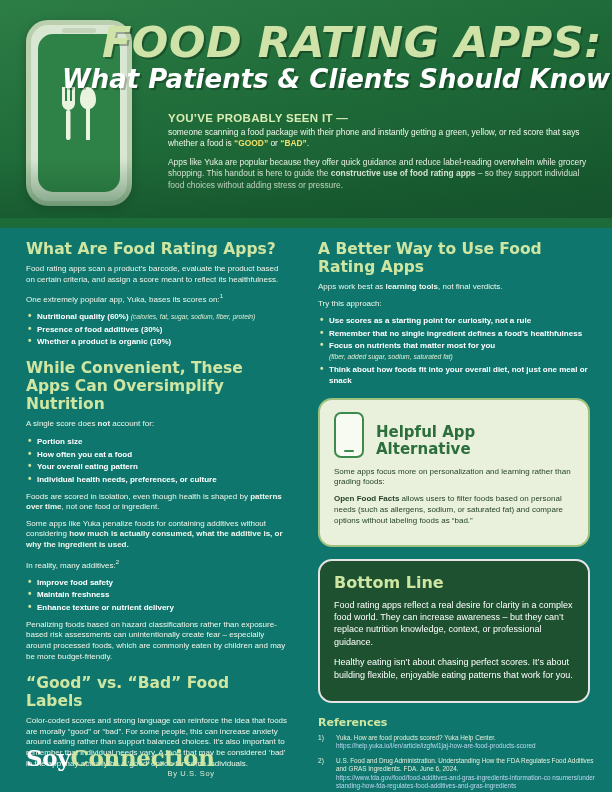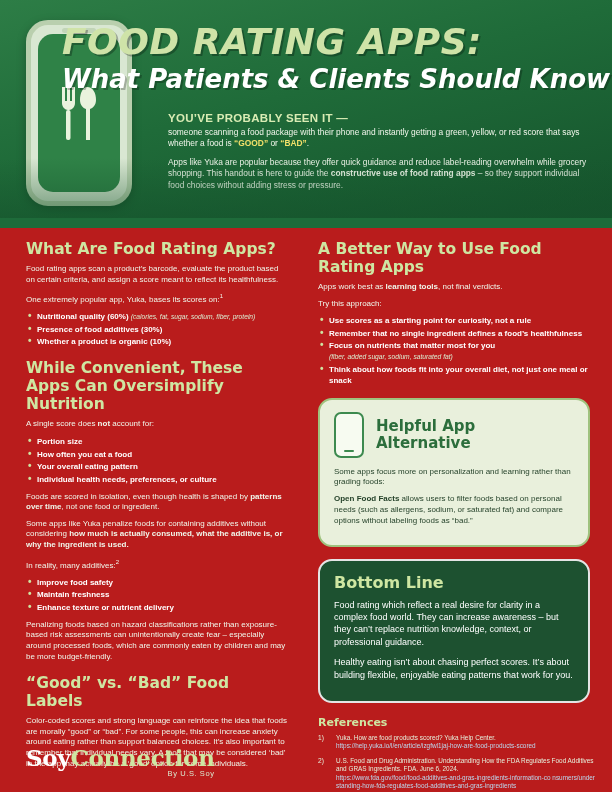--- a/index.html
+++ b/index.html
@@ -51,11 +51,12 @@
   .title-main {
     font-family: "DejaVu Sans", sans-serif;
     font-weight: bold; font-style: italic;
-    font-size: 36px; line-height: 40px;
+    font-size: 43px; line-height: 40px;
     color: #cfe3a8;
     letter-spacing: 0.5px;
     text-shadow: 2px 2px 0 rgba(0,0,0,.28);
     white-space: nowrap;
+    margin-left: 40px;
   }
   .title-sub {
     font-family: "DejaVu Sans", sans-serif;

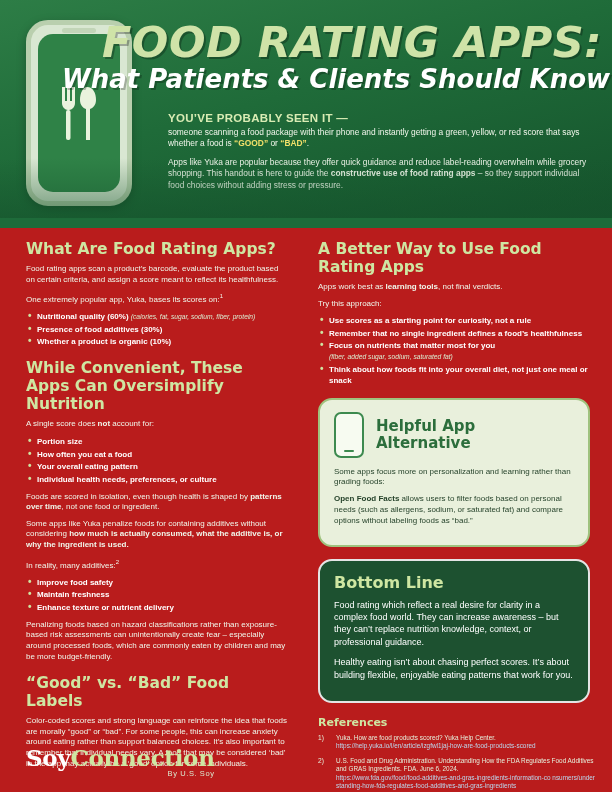--- a/index.html
+++ b/index.html
@@ -82,7 +82,7 @@
   
   .body-area {
     position: absolute; top: 228px; left: 0; right: 0; bottom: 0;
-    background: #b91c1c;
+    background: #0f766e;
   }
   .col-left { position: absolute; left: 26px; top: 12px; width: 262px; }
   .col-right { position: absolute; left: 318px; top: 12px; width: 272px; }

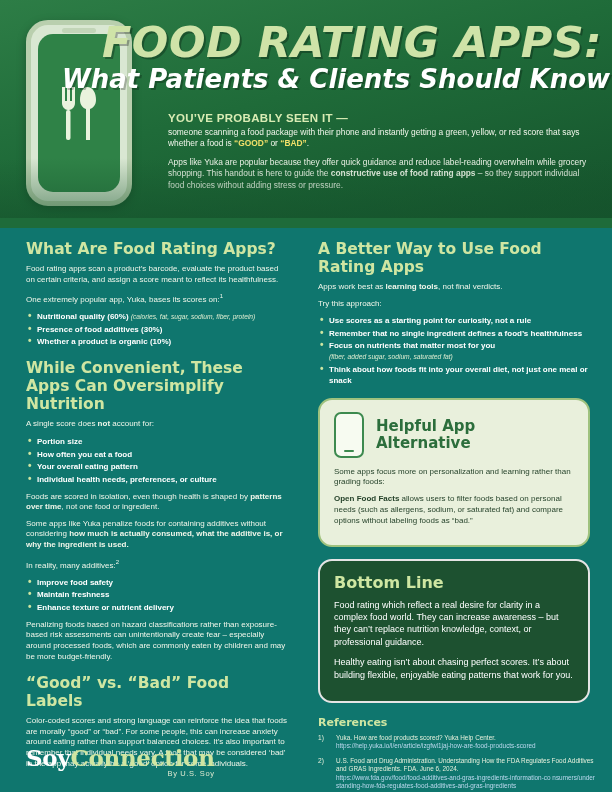--- a/index.html
+++ b/index.html
@@ -118,7 +118,7 @@
     background: #e9f0dc;
     border: 2px solid #9fc27e;
   }
-  .card-app .hdr { display: flex; align-items: center; gap: 12px; margin-bottom: 9px; }
+  .card-app .hdr { display: flex; align-items: flex-end; gap: 12px; margin-bottom: 9px; }
   .card-app .hdr h3 {
     font-family: "DejaVu Sans", sans-serif;
     font-size: 15px; line-height: 17px; color: #2c6e3c; font-weight: bold;

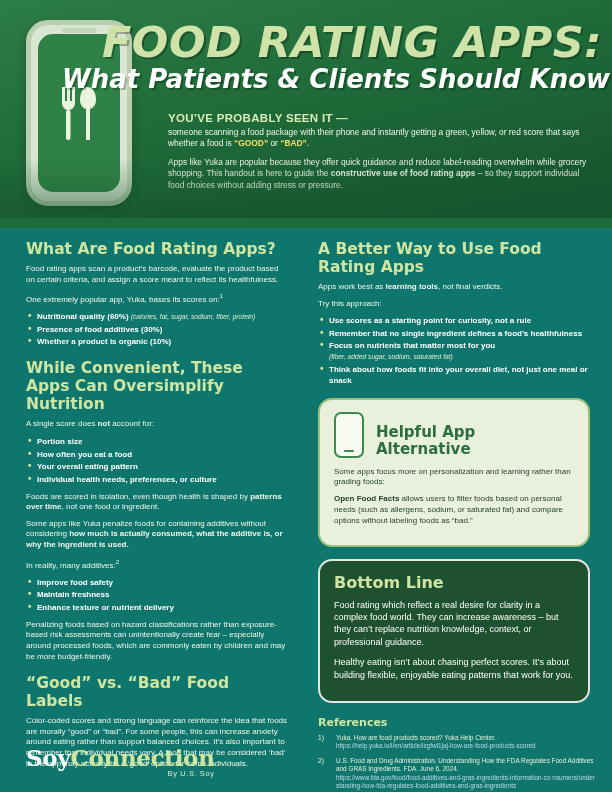--- a/index.html
+++ b/index.html
@@ -259,7 +259,7 @@
 
       <div class="card card-bottom">
         <h3>Bottom Line</h3>
-        <p>Food rating which reflect a real desire for clarity in a complex food world. They can increase awareness – but they can’t replace nutrition knowledge, context, or professional guidance.</p>
+        <p>Food rating apps reflect a real desire for clarity in a complex food world. They can increase awareness – but they can’t replace nutrition knowledge, context, or professional guidance.</p>
         <p>Healthy eating isn’t about chasing perfect scores. It’s about building flexible, enjoyable eating patterns that work for you.</p>
       </div>
     </div>

